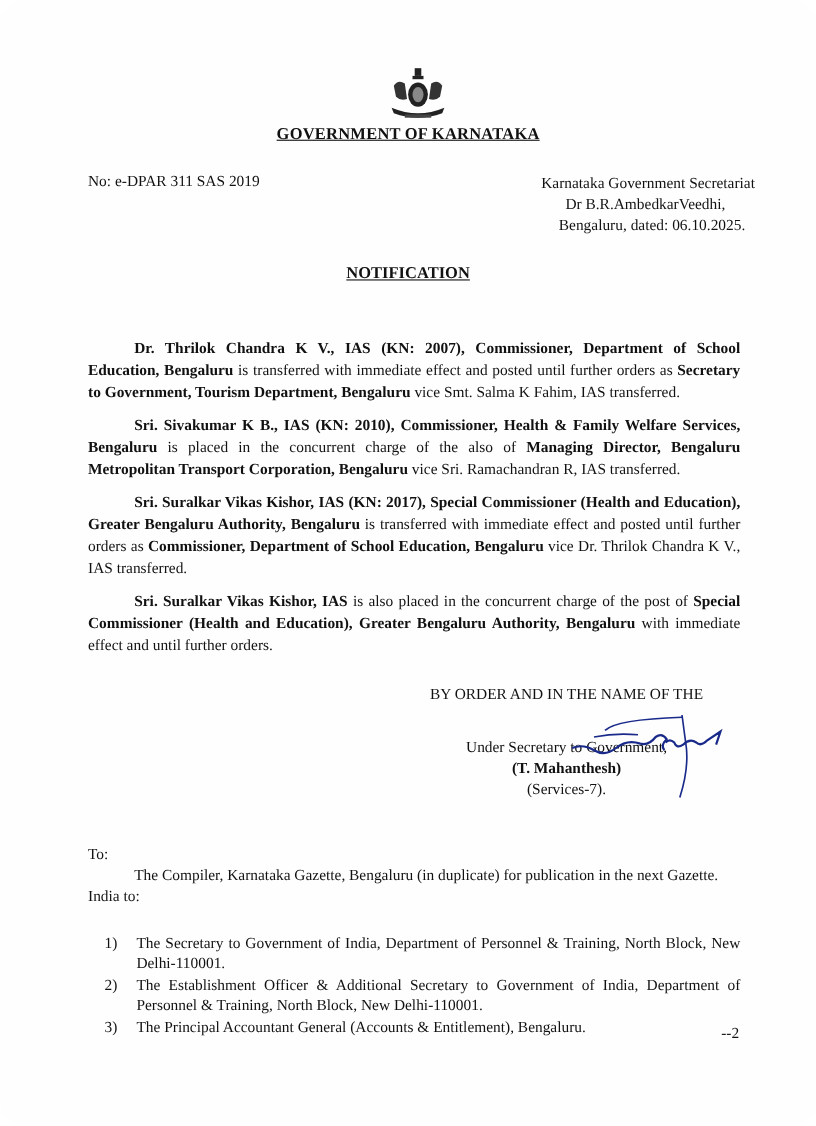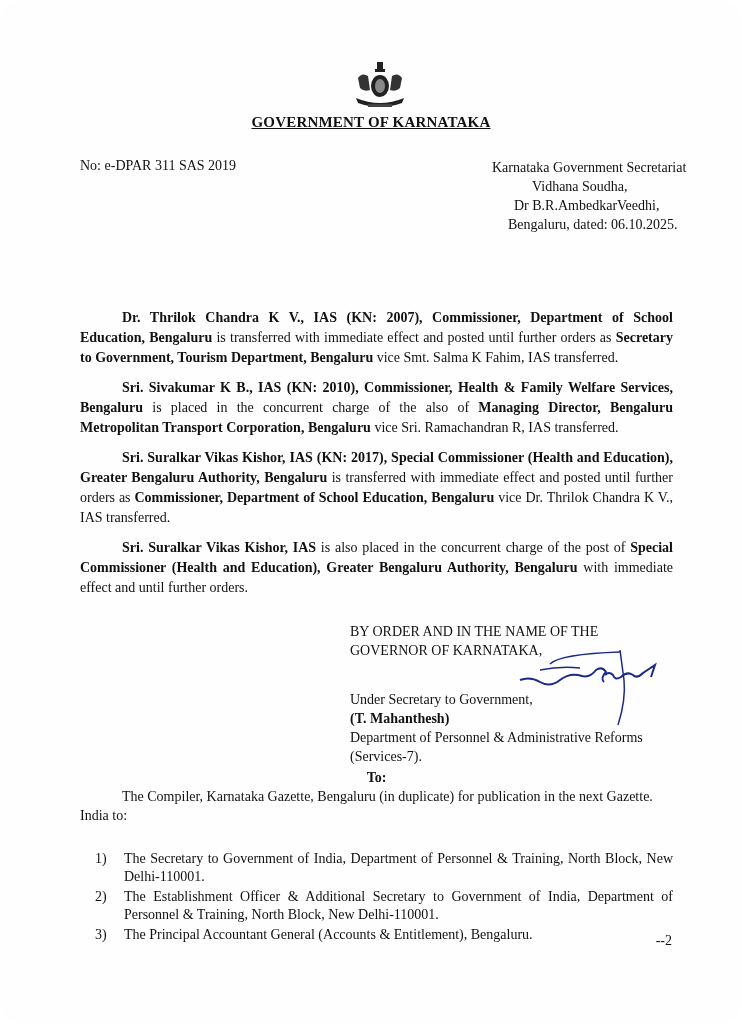--- a/index.html
+++ b/index.html
@@ -57,7 +57,6 @@
 
   <div class="address">
     <div class="a1">Karnataka Government Secretariat</div>
-    <div class="a2">Vidhana Soudha,</div>
     <div class="a3">Dr B.R.AmbedkarVeedhi,</div>
     <div class="a4">Bengaluru, dated: 06.10.2025.</div>
   </div>

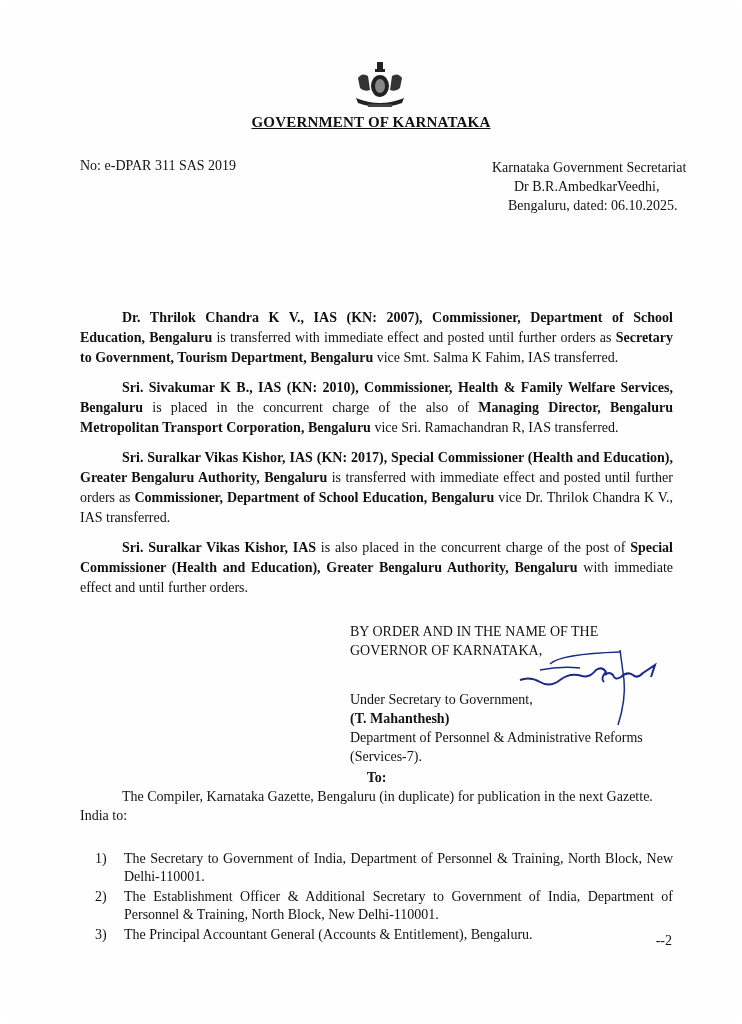--- a/index.html
+++ b/index.html
@@ -61,6 +61,7 @@
     <div class="a4">Bengaluru, dated: 06.10.2025.</div>
   </div>
 
+  <div class="heading">NOTIFICATION</div>
 
   <div class="body">
     <p class="para">

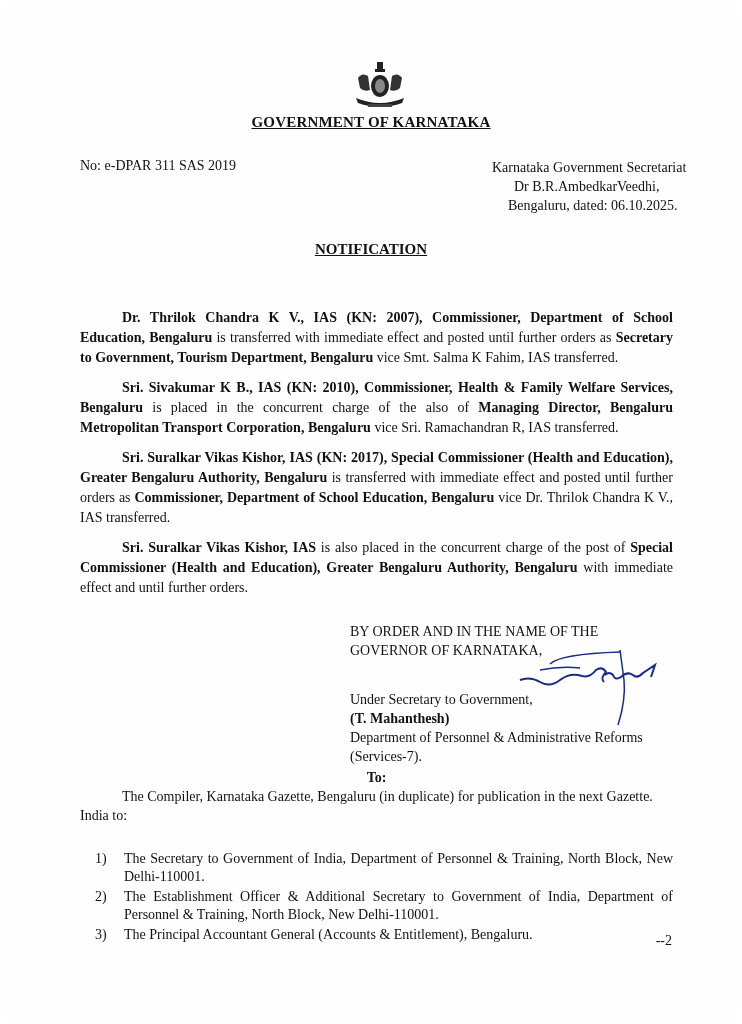--- a/index.html
+++ b/index.html
@@ -21,7 +21,7 @@
   .body { position: absolute; left: 80px; width: 593px; top: 288px; font-size: 14px; line-height: 20px; margin-top: 20px; }
   .para { text-align: justify; text-indent: 42px; margin: 0 0 10px 0; }
   .para b { font-weight: bold; }
-  .sign-block { position: absolute; left: 350px; width: 330px; top: 622px; 
+  .sign-block { position: absolute; left: 350px; width: 330px; top: 622px; text-align: center;
                 font-size: 14px; line-height: 19px; }
   .sign-block .gap { height: 30px; }
   .signature { position: absolute; left: 510px; top: 640px; width: 170px; height: 90px; }

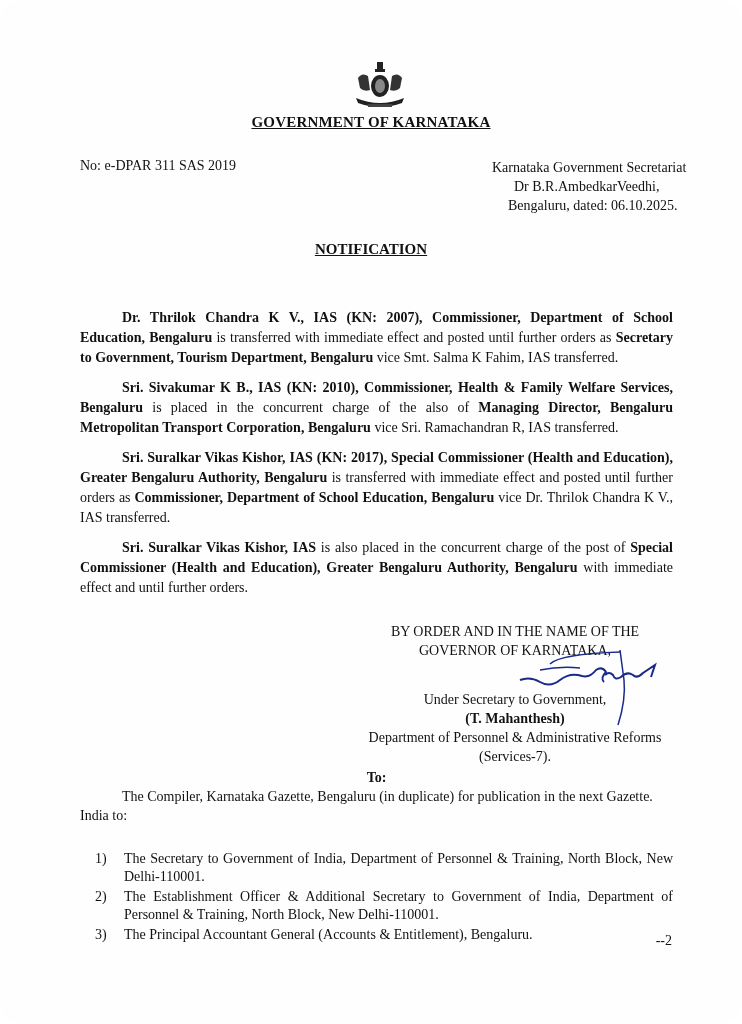--- a/index.html
+++ b/index.html
@@ -80,7 +80,6 @@
 
   <div class="sign-block">
     <div>BY ORDER AND IN THE NAME OF THE</div>
-    <div>GOVERNOR OF KARNATAKA,</div>
     <div class="gap"></div>
     <div>Under Secretary to Government,</div>
     <div style="font-weight:bold">(T. Mahanthesh)</div>

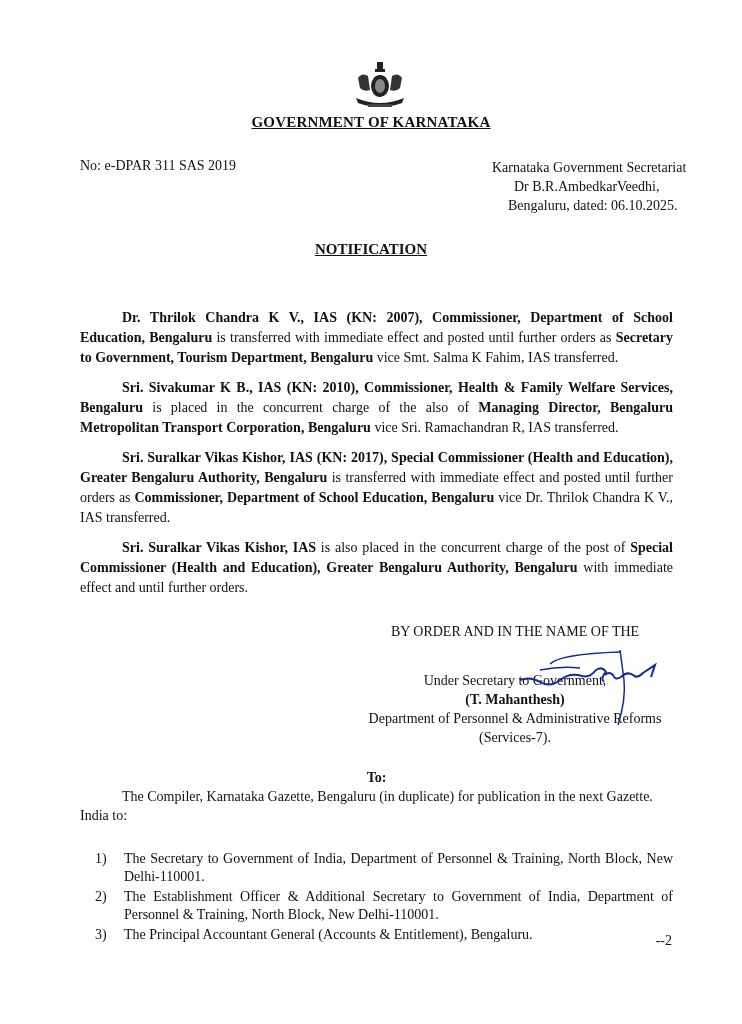--- a/index.html
+++ b/index.html
@@ -83,7 +83,6 @@
     <div class="gap"></div>
     <div>Under Secretary to Government,</div>
     <div style="font-weight:bold">(T. Mahanthesh)</div>
-    <div>Department of Personnel &amp; Administrative Reforms</div>
     <div>(Services-7).</div>
   </div>
 

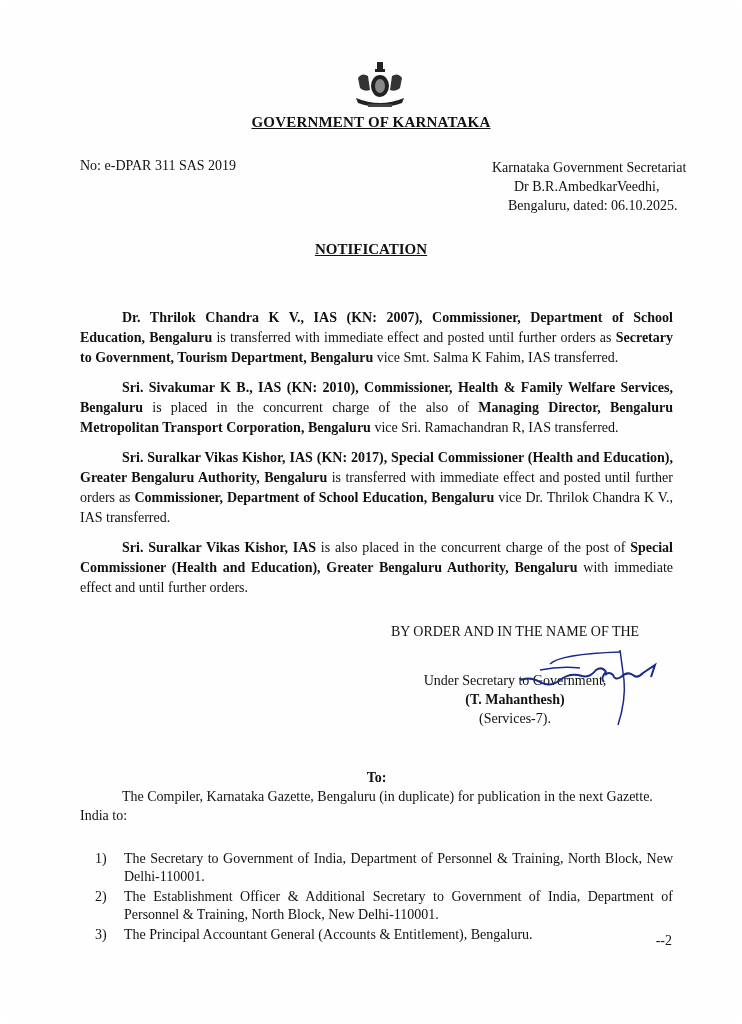--- a/index.html
+++ b/index.html
@@ -26,7 +26,7 @@
   .sign-block .gap { height: 30px; }
   .signature { position: absolute; left: 510px; top: 640px; width: 170px; height: 90px; }
   .to-block { position: absolute; left: 80px; width: 593px; top: 768px; font-size: 14px; line-height: 19px; }
-  .to-label { font-weight: bold; text-align: center; }
+  .to-label { font-weight: normal; }
   .to-text { text-align: justify; text-indent: 42px; }
   .copy-list { position: absolute; left: 95px; width: 578px; top: 850px; font-size: 14px; line-height: 18px;
                list-style: none; margin: 0; padding: 0; }

